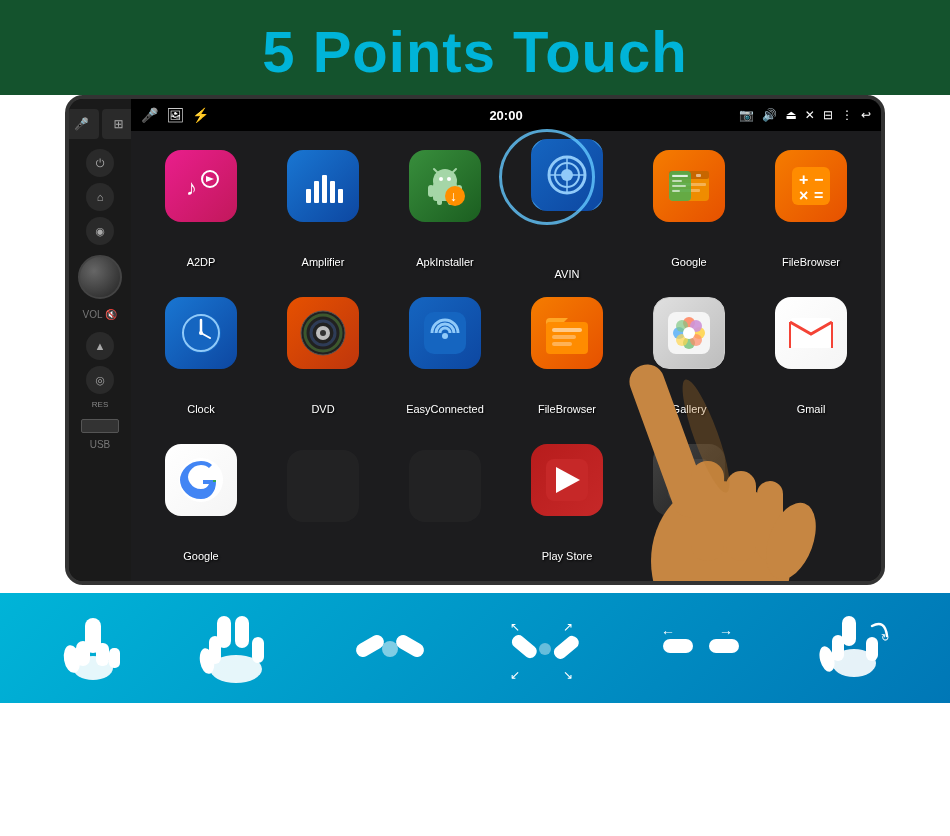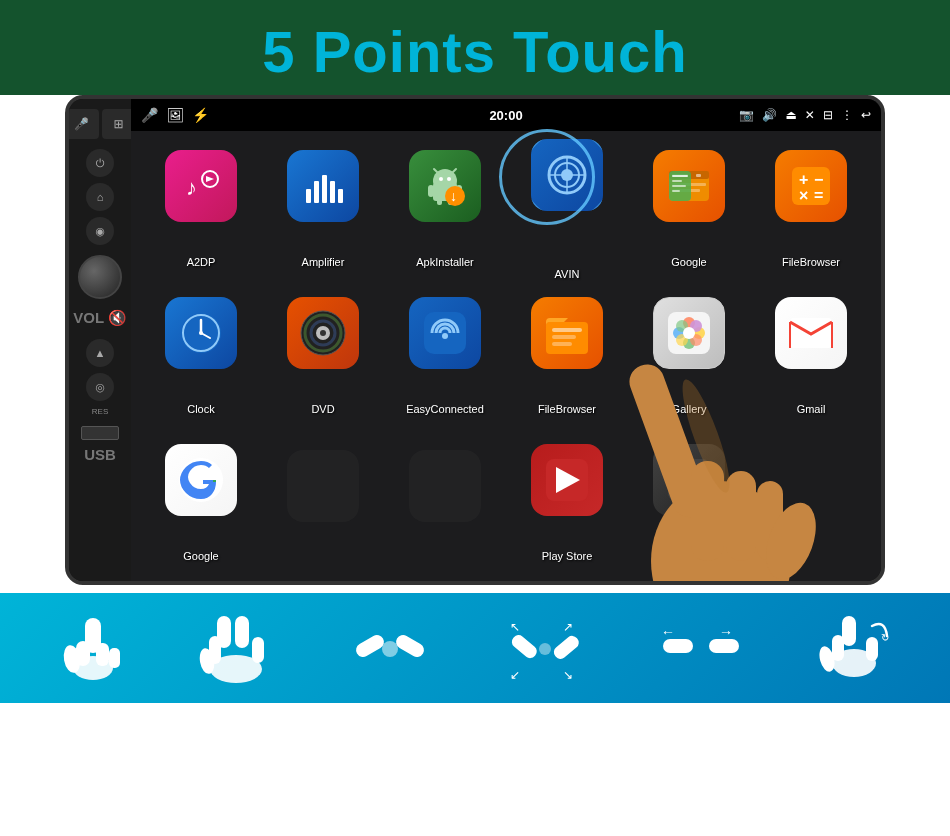--- a/index.html
+++ b/index.html
@@ -85,9 +85,8 @@
 
     .side-label {
       color: #777;
-      font-size: 15px;
+      font-size: 10px;
       text-align: center;
-      font-weight: bold;
     }
 
     .usb-slot {

